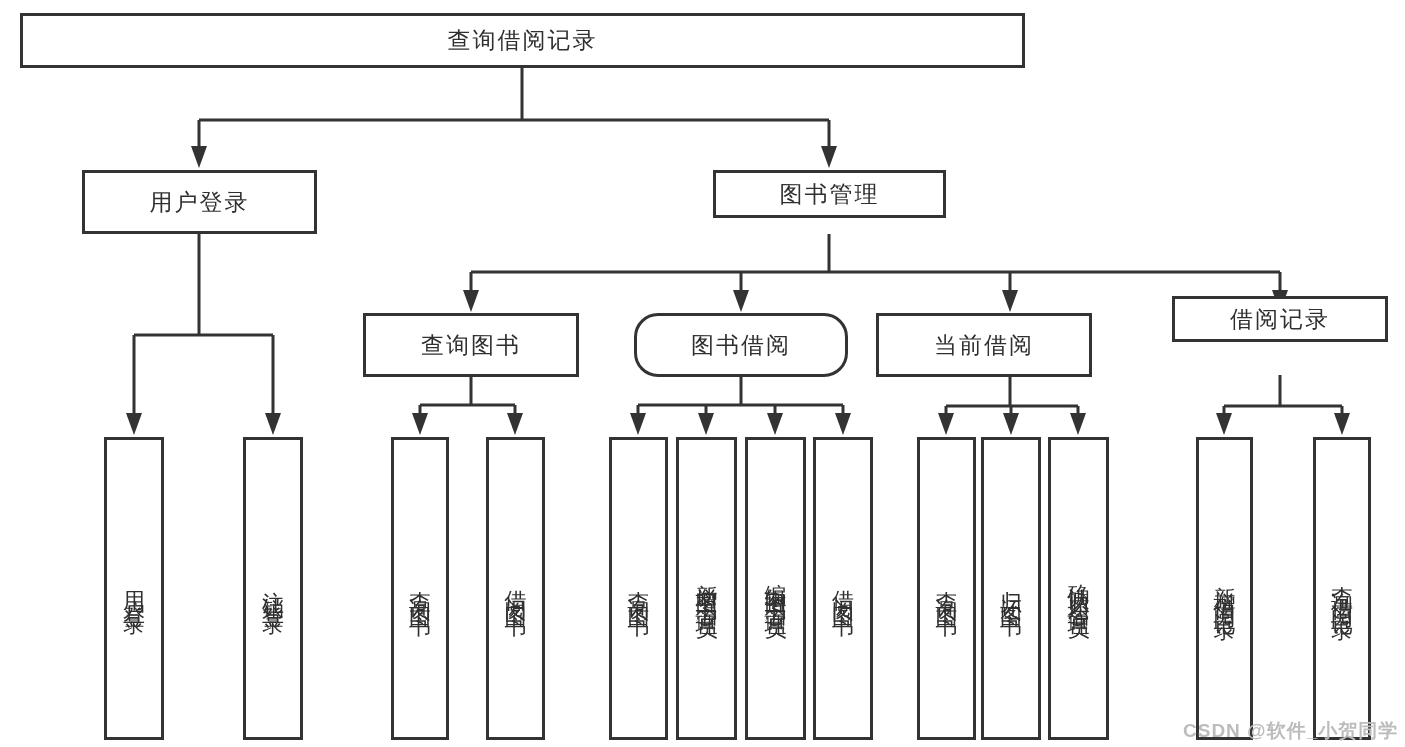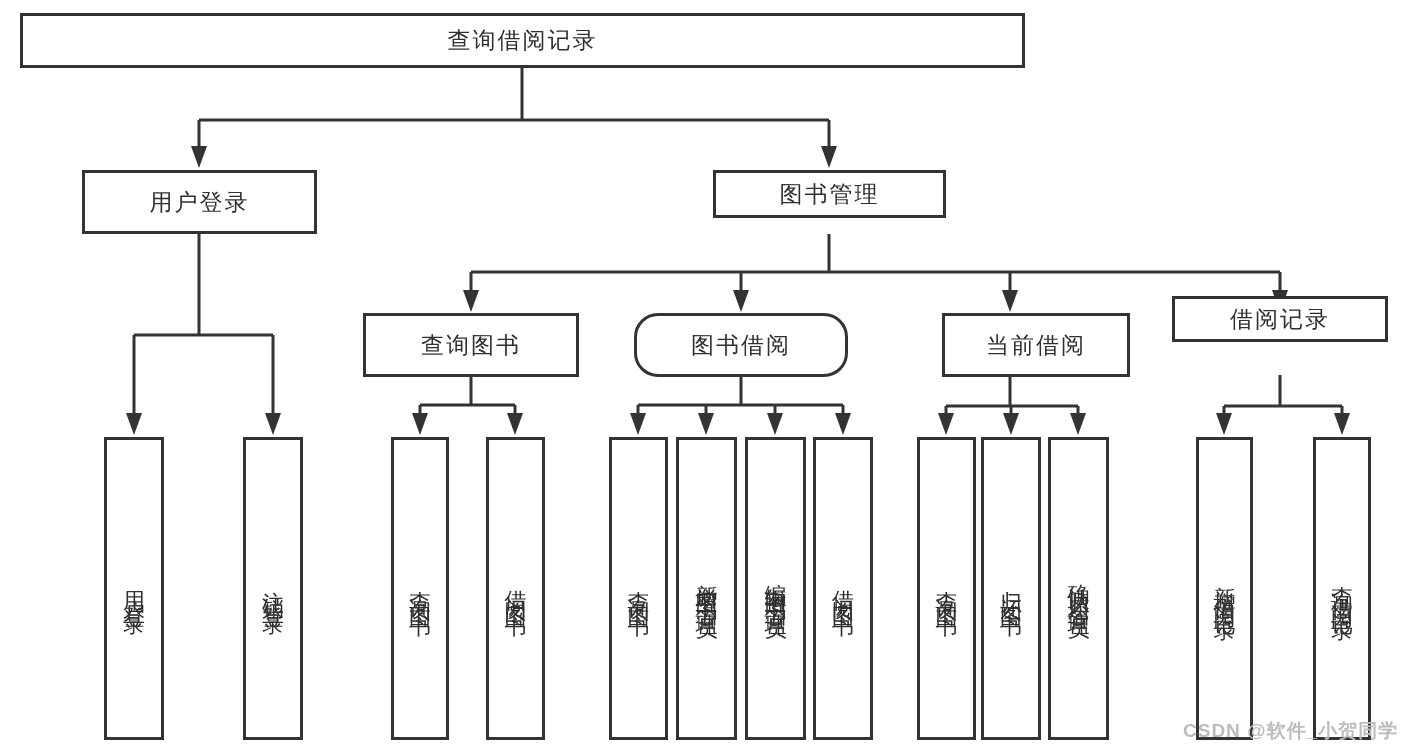--- a/index.html
+++ b/index.html
@@ -102,7 +102,7 @@
 
   <div class="node" style="left:363px;top:313px;width:216px;height:64px;">查询图书</div>
   <div class="node" style="left:634px;top:313px;width:214px;height:64px;border-radius:24px;">图书借阅</div>
-  <div class="node" style="left:942px;top:313px;width:188px;height:64px;">当前借阅</div>
+  <div class="node" style="left:876px;top:313px;width:216px;height:64px;">当前借阅</div>
   <div class="node" style="left:1172px;top:296px;width:216px;height:46px;">借阅记录</div>
 
   <div class="node leaf" style="left:104px;top:437px;width:60px;height:303px;">用户登录</div>

